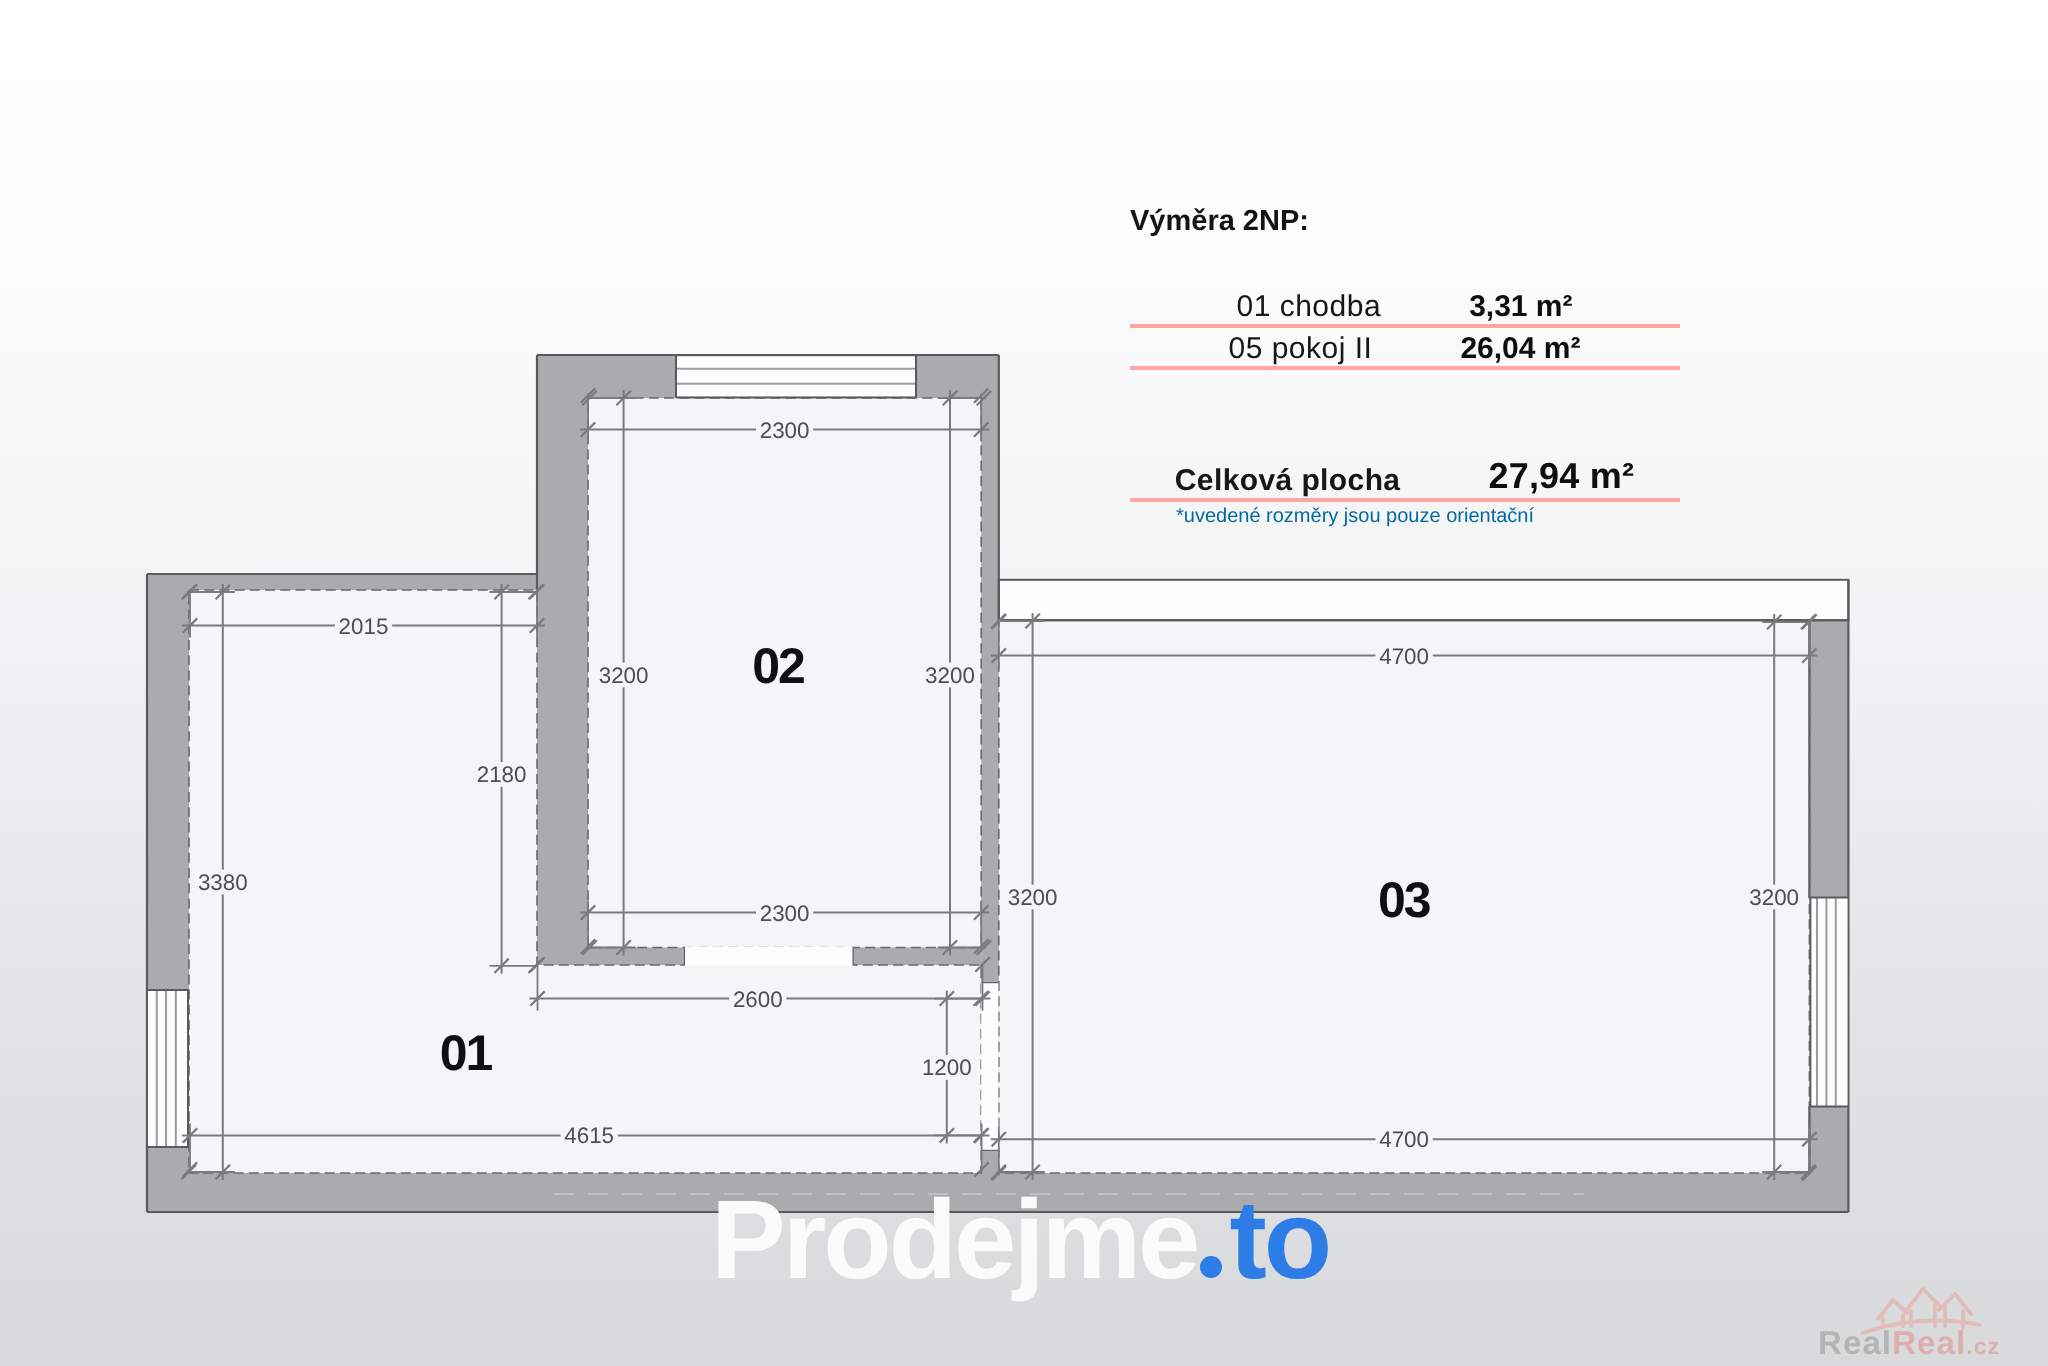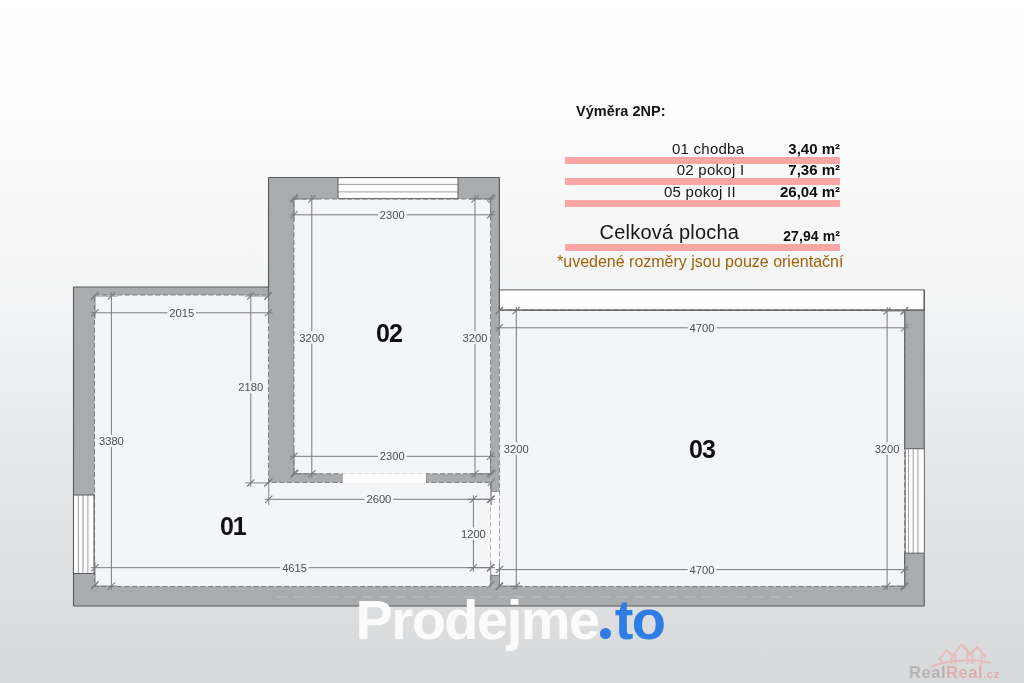--- a/index.html
+++ b/index.html
@@ -197,7 +197,7 @@
 <text x="701.9" y="458.3" font-size="25" letter-spacing="-1" font-weight="bold" fill="#101013" text-anchor="middle">03</text>
 </svg>
 
-<div class="abs" style="left:565px;top:103px;font-size:14.5px;font-weight:bold;color:#141416;margin-left:11px;">Výměra 2NP:</div>
+<div class="abs" style="left:565px;top:103px;font-size:14.5px;font-weight:bold;color:#141416;">Výměra 2NP:</div>
 <div class="abs" style="left:564.5px;top:142.3px;width:275.5px;">
   <div class="row">
       <span class="l">01 chodba</span>

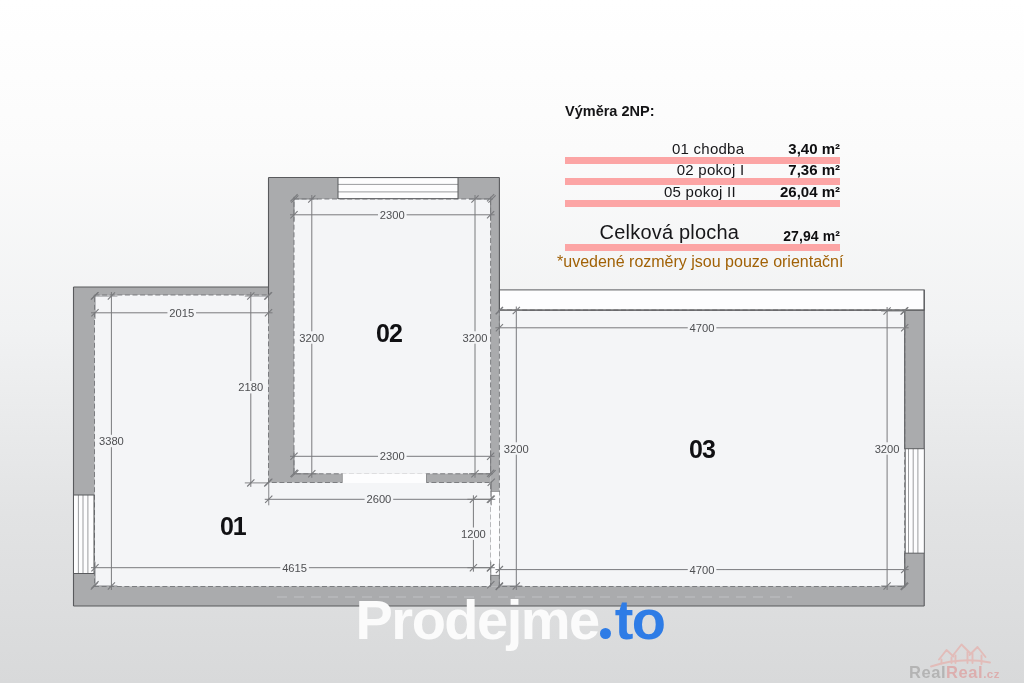--- a/index.html
+++ b/index.html
@@ -7,8 +7,8 @@
     background:linear-gradient(180deg,#ffffff 0%,#fbfbfb 22%,#f1f2f3 48%,#e2e3e4 75%,#d8d9da 100%);
     font-family:"Liberation Sans",sans-serif;}
   .abs{position:absolute;}
-  .row{display:flex;justify-content:flex-end;align-items:flex-end;
-       border-bottom:7px solid #fca5a5;height:21.5px;box-sizing:border-box;gap:44px;}
+  .row{display:flex;justify-content:center;align-items:flex-end;
+       border-bottom:2px solid #fca5a5;height:21.5px;box-sizing:border-box;gap:44px;}
   .row .l{font-size:15px;letter-spacing:0.25px;color:#17171a;}
   .row .v{font-size:15px;font-weight:bold;color:#0e0e10;}
 </style>

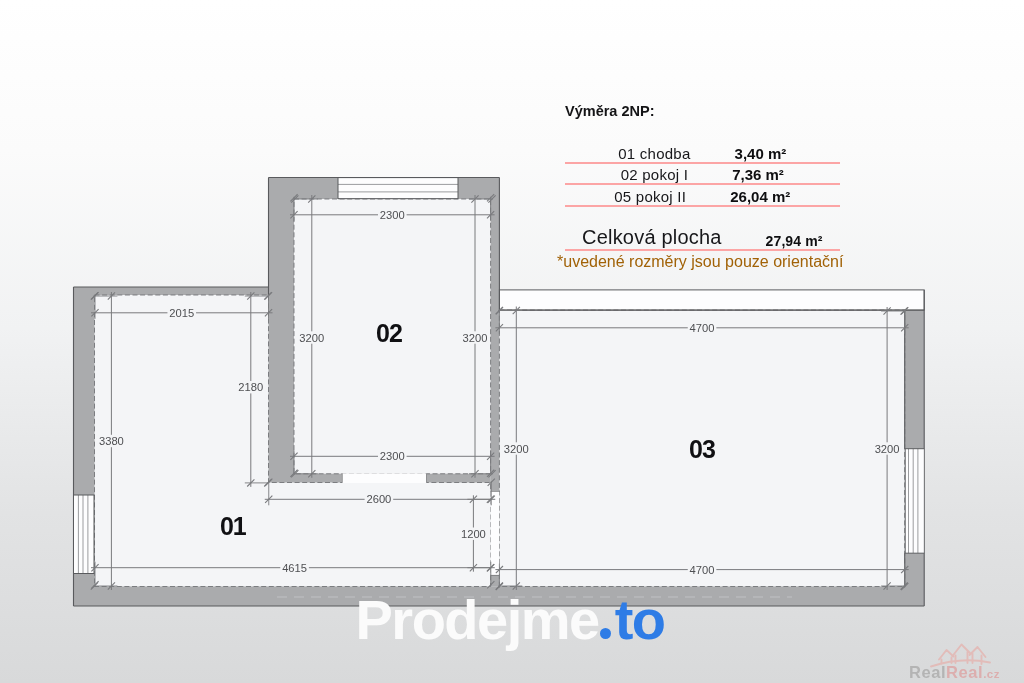--- a/index.html
+++ b/index.html
@@ -201,7 +201,7 @@
 <div class="abs" style="left:564.5px;top:142.3px;width:275.5px;">
   <div class="row">
       <span class="l">01 chodba</span>
-      <span class="v">3,40 m²</span>
+      <span class="v">3,31 m²</span>
     </div>
   <div class="row">
       <span class="l">02 pokoj I</span>

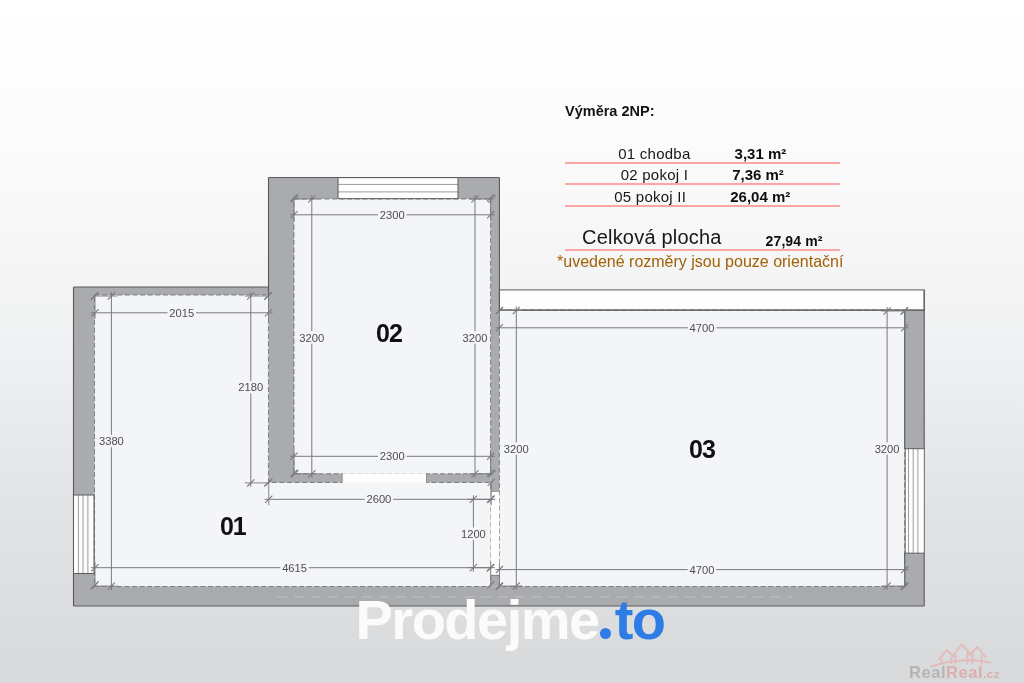--- a/index.html
+++ b/index.html
@@ -204,10 +204,6 @@
       <span class="v">3,31 m²</span>
     </div>
   <div class="row">
-      <span class="l">02 pokoj I</span>
-      <span class="v">7,36 m²</span>
-    </div>
-  <div class="row">
       <span class="l">05 pokoj II</span>
       <span class="v">26,04 m²</span>
     </div>

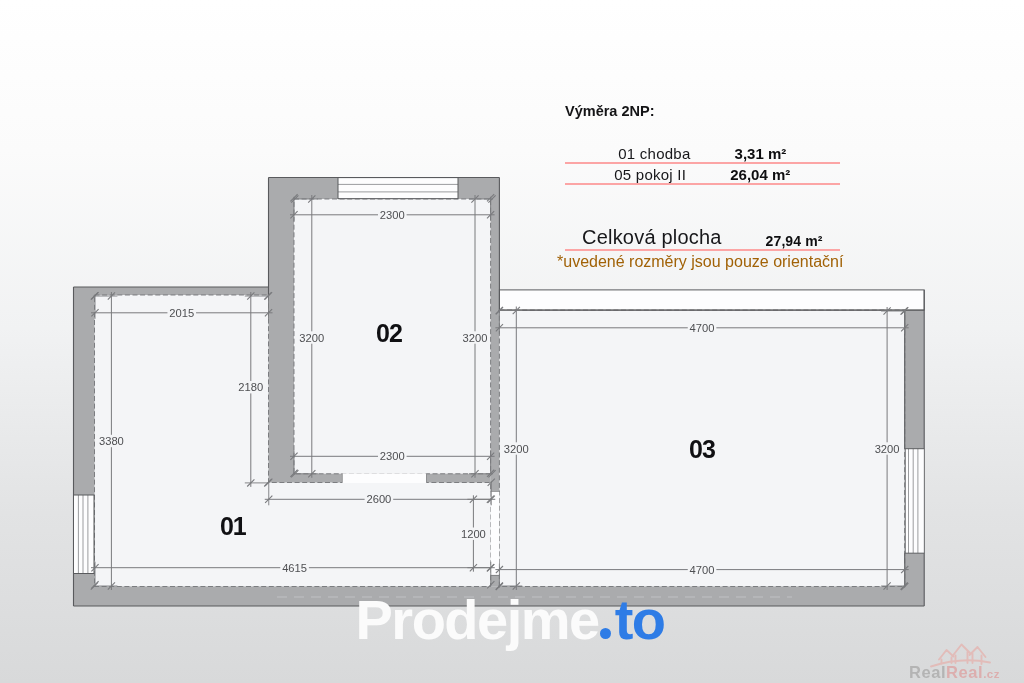--- a/index.html
+++ b/index.html
@@ -210,7 +210,7 @@
 </div>
 <div class="abs" style="left:564.5px;top:228.4px;width:275.5px;">
   <div class="row" style="height:22.5px;">
-      <span class="l" style="font-weight:normal;font-size:20px;letter-spacing:0.2px;">Celková plocha</span>
+      <span class="l" style="font-weight:bold;font-size:15px;letter-spacing:0.2px;">Celková plocha</span>
       <span class="v" style="font-size:14px;letter-spacing:0.1px;">27,94 m²</span>
     </div>
 </div>

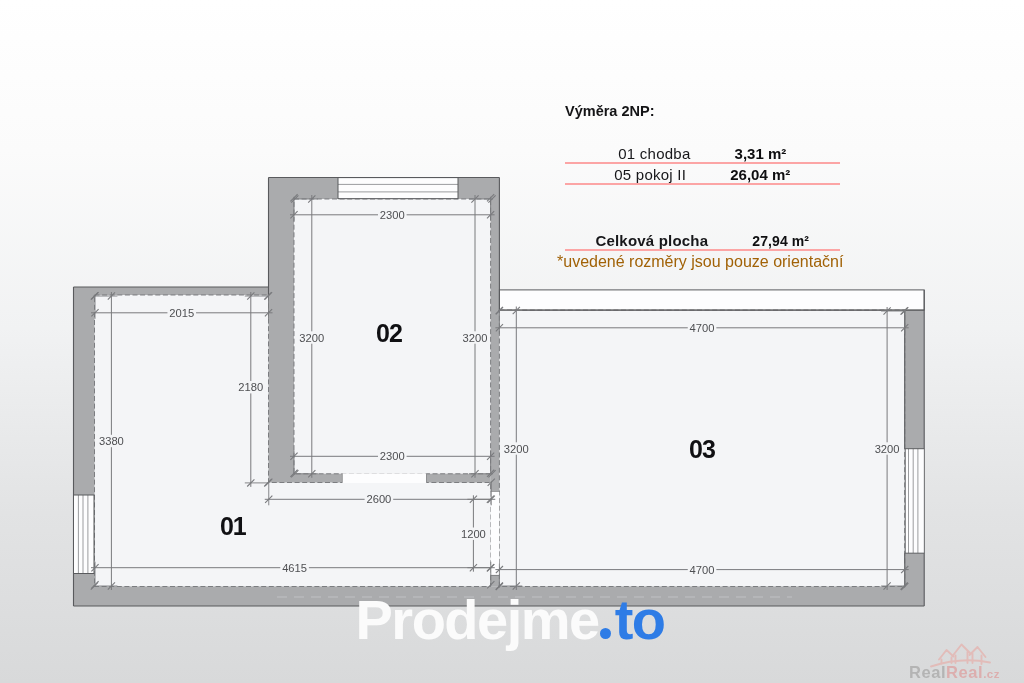--- a/index.html
+++ b/index.html
@@ -211,7 +211,7 @@
 <div class="abs" style="left:564.5px;top:228.4px;width:275.5px;">
   <div class="row" style="height:22.5px;">
       <span class="l" style="font-weight:bold;font-size:15px;letter-spacing:0.2px;">Celková plocha</span>
-      <span class="v" style="font-size:14px;letter-spacing:0.1px;">27,94 m²</span>
+      <span class="v" style="font-size:18px;letter-spacing:0.1px;">27,94 m²</span>
     </div>
 </div>
 <div class="abs" style="left:557px;top:252.5px;font-size:16px;color:#a16207;">*uvedené rozměry jsou pouze orientační</div>

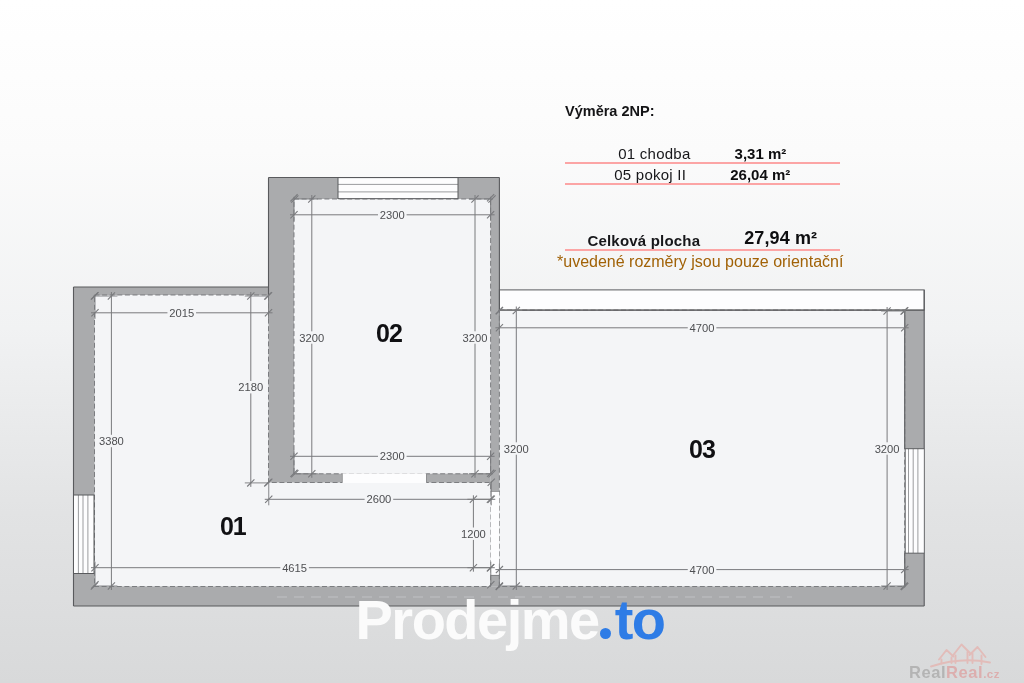--- a/index.html
+++ b/index.html
@@ -214,7 +214,7 @@
       <span class="v" style="font-size:18px;letter-spacing:0.1px;">27,94 m²</span>
     </div>
 </div>
-<div class="abs" style="left:557px;top:252.5px;font-size:16px;color:#a16207;">*uvedené rozměry jsou pouze orientační</div>
+<div class="abs" style="left:588px;top:252.5px;font-size:10px;color:#0369a1;">*uvedené rozměry jsou pouze orientační</div>
 
 <div class="abs" style="left:355.5px;top:592px;height:55px;line-height:55px;font-size:56px;font-weight:bold;letter-spacing:-1.5px;color:#fbfbfb;white-space:nowrap;">Prodejme<span style="display:inline-block;width:11px;height:11px;border-radius:50%;background:#2e7ce6;margin:0 4px 0 1px;"></span><span style="color:#2e7ce6;">to</span></div>
 

